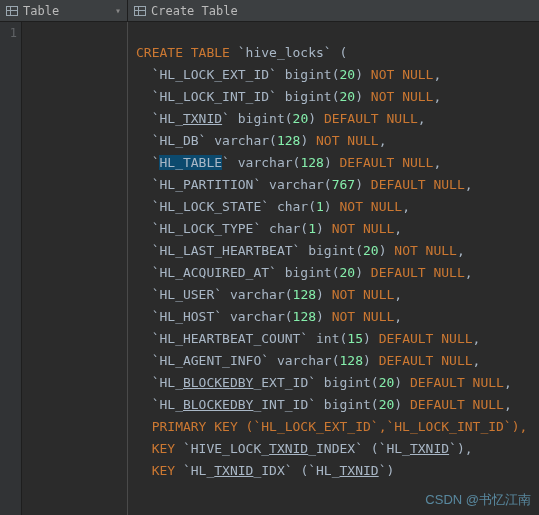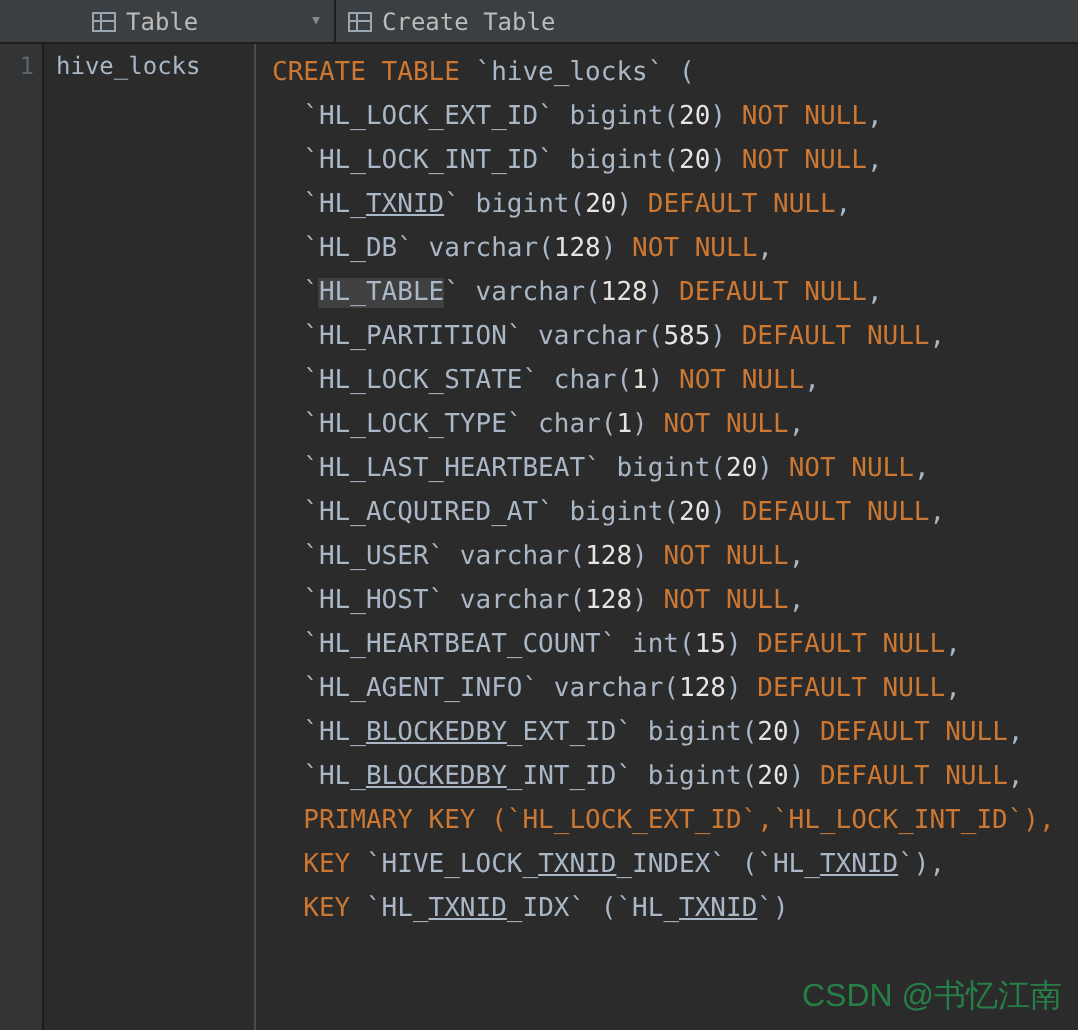--- a/index.html
+++ b/index.html
@@ -19,7 +19,6 @@
     height: 22px;
     background: #3c3f41;
     border-bottom: 1px solid #1e1e1e;
-    padding-left: 40px;
   }
   .left-pane-header {
     width: 128px;

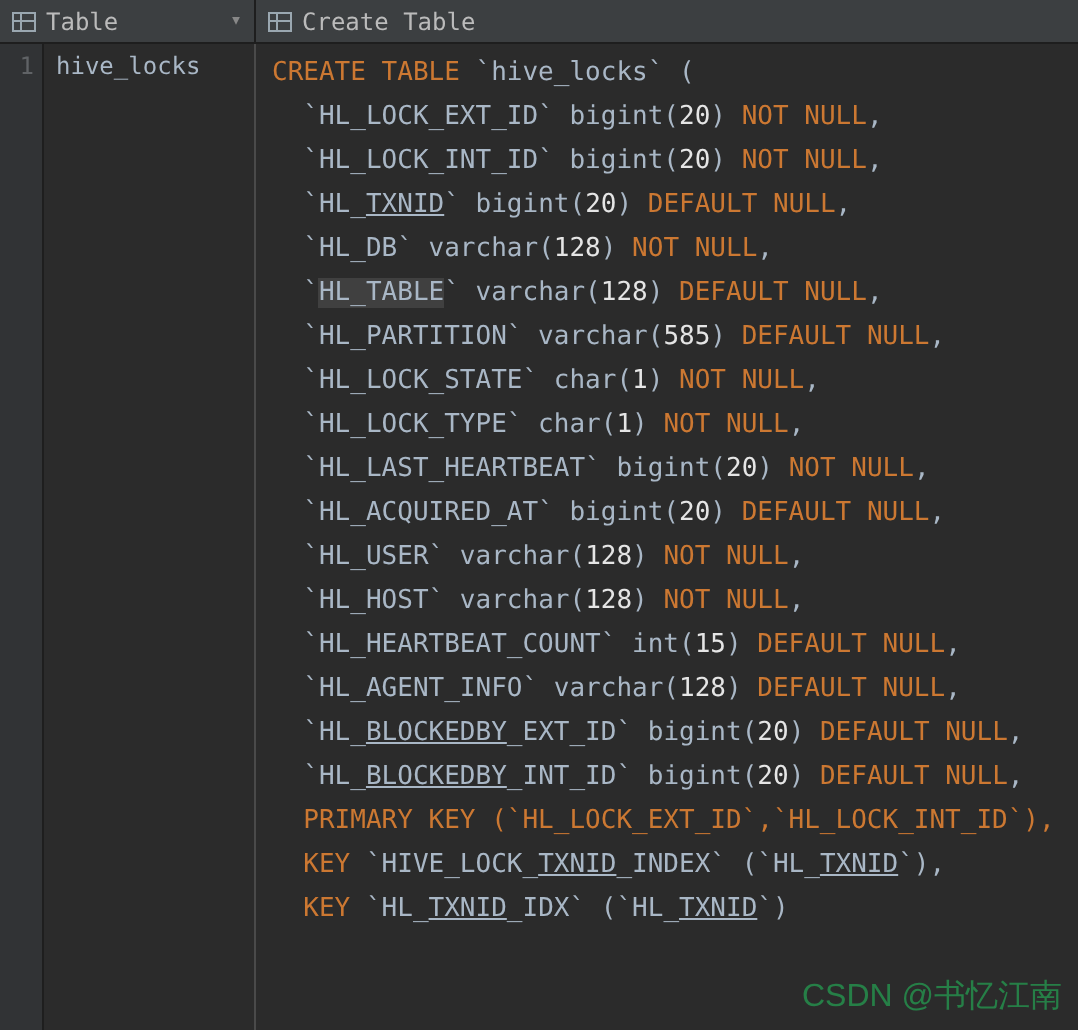--- a/index.html
+++ b/index.html
@@ -142,11 +142,6 @@
     <div class="gutter">
       <div>1</div>
     </div>
-    <div class="table-list">
-      <div class="table-item">
-        <span>hive_locks</span>
-      </div>
-    </div>
   </div>
 
   <div class="right-pane">

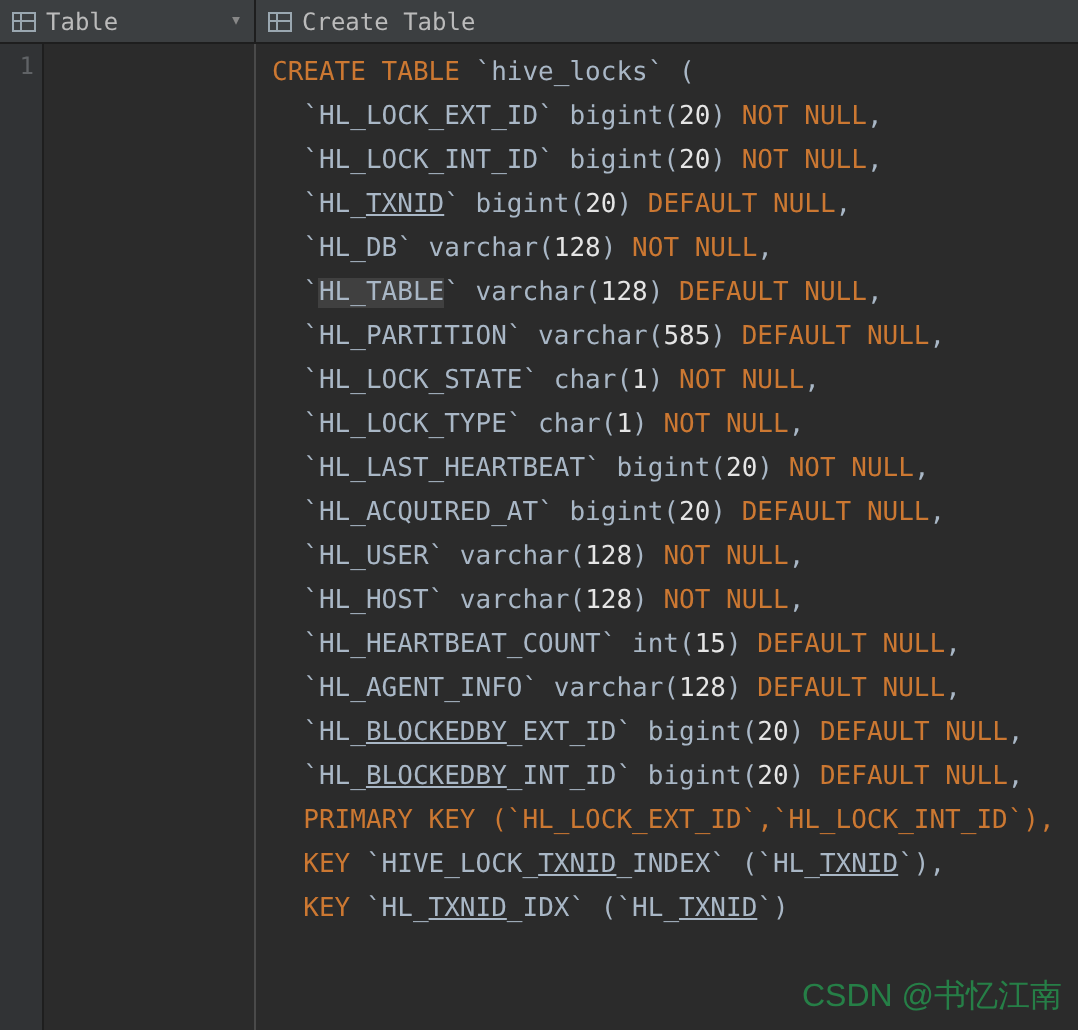--- a/index.html
+++ b/index.html
@@ -75,6 +75,7 @@
     overflow: auto;
     background: #2b2b2b;
     padding: 4px 0 0 8px;
+    margin-top: 16px;
   }
   .code {
     font-family: "Menlo", "Consolas", monospace;

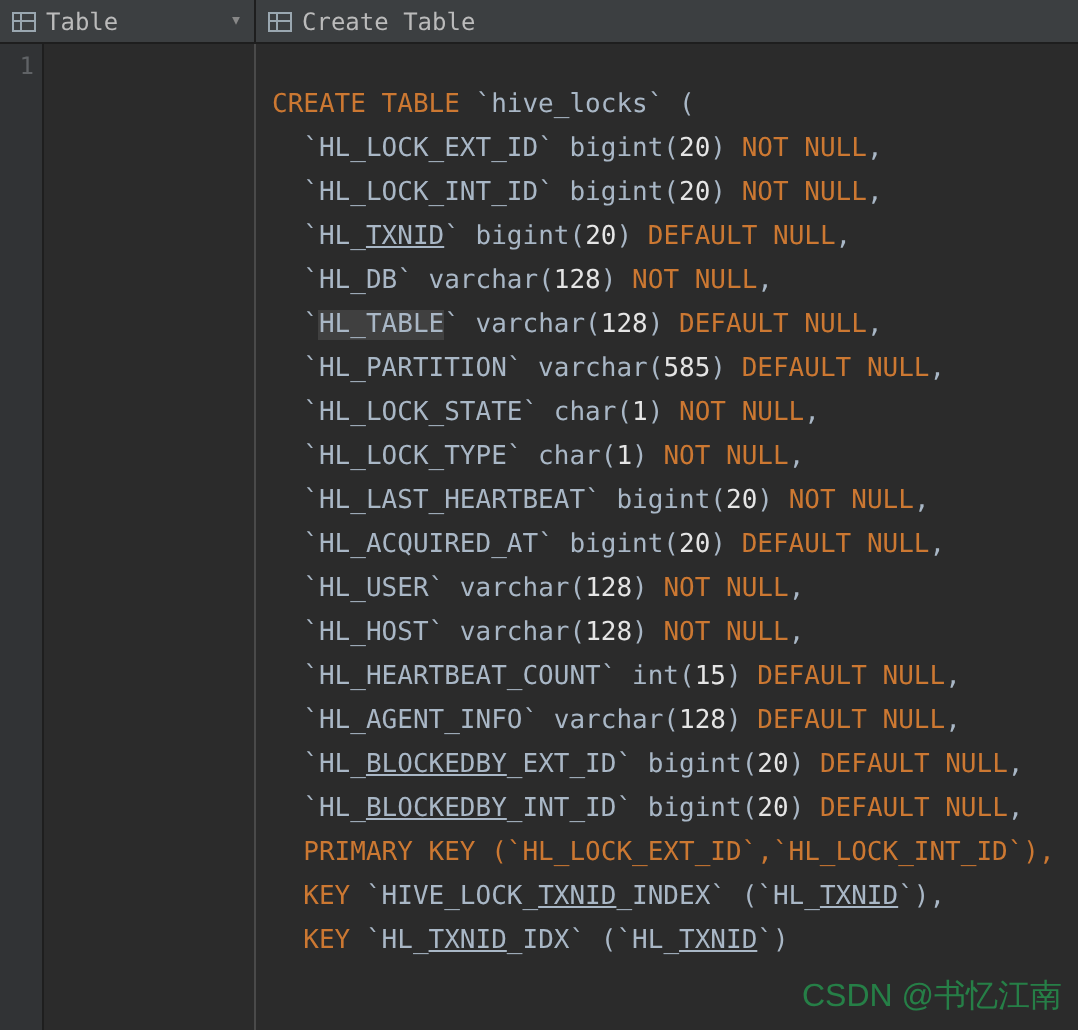--- a/index.html
+++ b/index.html
@@ -85,7 +85,7 @@
   }
   .kw { color: #cc7832; }
   .id { color: #a9b7c6; }
-  .num { color: #e5e5e5; }
+  .num { color: #86efac; }
   .bt { color: #a9b7c6; }
   .sel { background: #404040; }
   .squiggle {

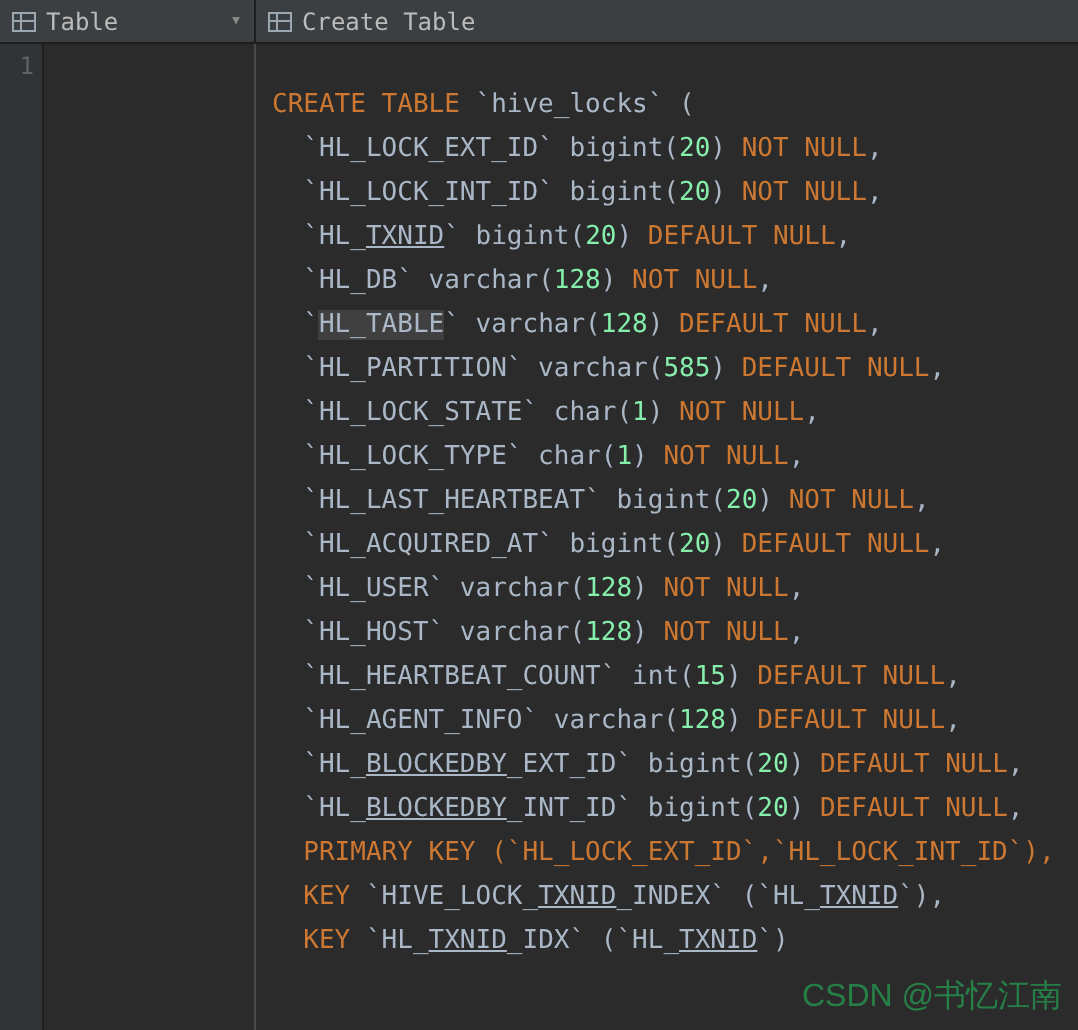--- a/index.html
+++ b/index.html
@@ -87,7 +87,7 @@
   .id { color: #a9b7c6; }
   .num { color: #86efac; }
   .bt { color: #a9b7c6; }
-  .sel { background: #404040; }
+  .sel { background: #0c4a6e; }
   .squiggle {
     text-decoration-line: underline;
     text-decoration-style: wavy;

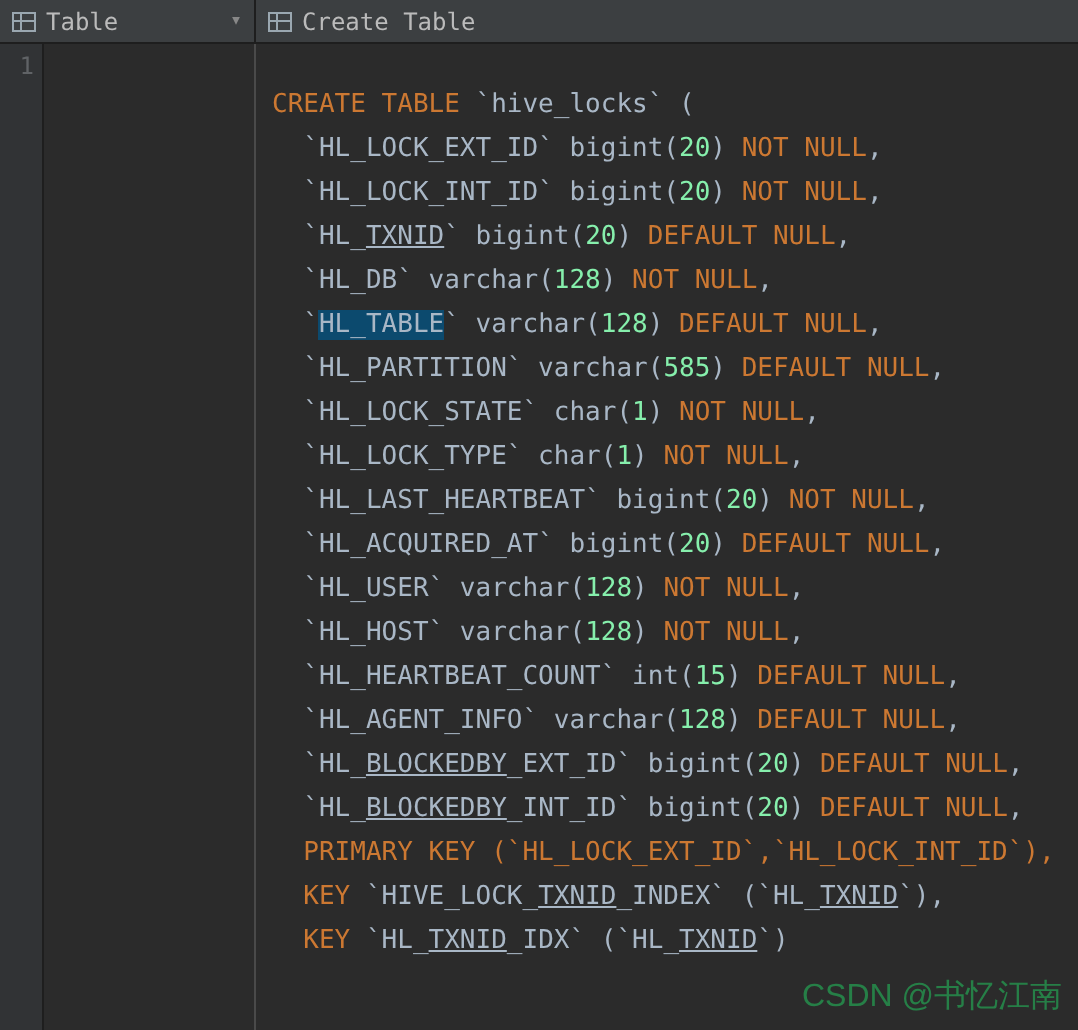--- a/index.html
+++ b/index.html
@@ -152,7 +152,7 @@
   <span class="id">`HL_<span class="squiggle">TXNID</span>`</span> bigint(<span class="num">20</span>) <span class="kw">DEFAULT NULL</span>,
   <span class="id">`HL_DB`</span> varchar(<span class="num">128</span>) <span class="kw">NOT NULL</span>,
   <span class="id">`<span class="sel">HL_TABLE</span>`</span> varchar(<span class="num">128</span>) <span class="kw">DEFAULT NULL</span>,
-  <span class="id">`HL_PARTITION`</span> varchar(<span class="num">585</span>) <span class="kw">DEFAULT NULL</span>,
+  <span class="id">`HL_PARTITION`</span> varchar(<span class="num">767</span>) <span class="kw">DEFAULT NULL</span>,
   <span class="id">`HL_LOCK_STATE`</span> char(<span class="num">1</span>) <span class="kw">NOT NULL</span>,
   <span class="id">`HL_LOCK_TYPE`</span> char(<span class="num">1</span>) <span class="kw">NOT NULL</span>,
   <span class="id">`HL_LAST_HEARTBEAT`</span> bigint(<span class="num">20</span>) <span class="kw">NOT NULL</span>,

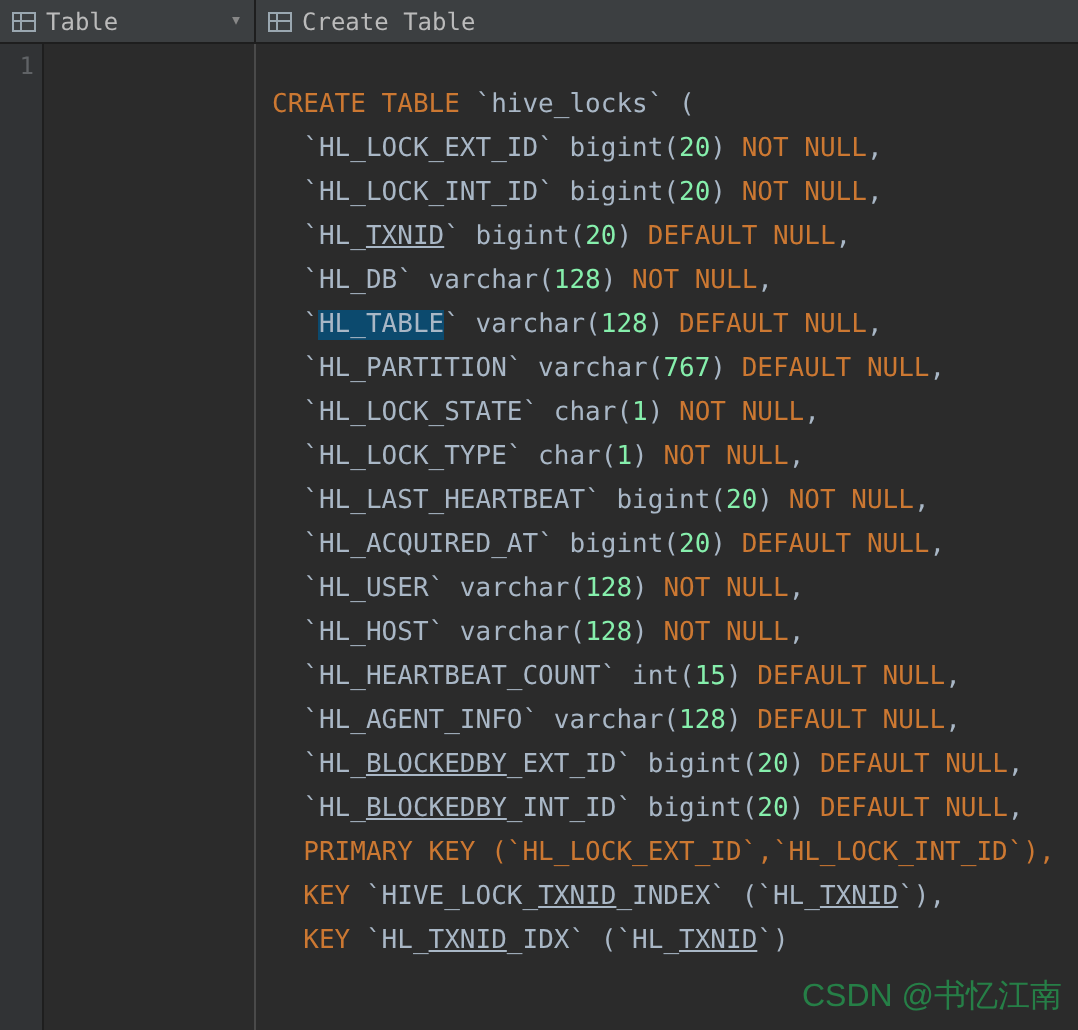--- a/index.html
+++ b/index.html
@@ -117,9 +117,9 @@
     position: absolute;
     right: 8px;
     bottom: 6px;
-    color: #22c55e;
+    color: #7dd3fc;
     opacity: 0.55;
-    font-size: 16px;
+    font-size: 13px;
     font-family: sans-serif;
   }
 </style>

